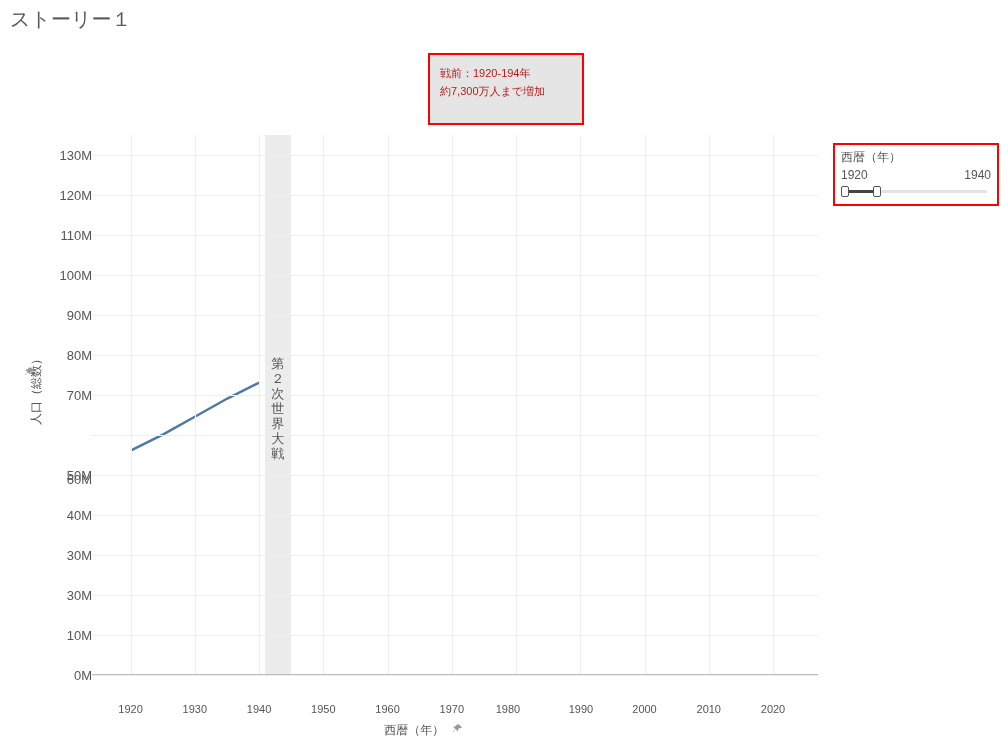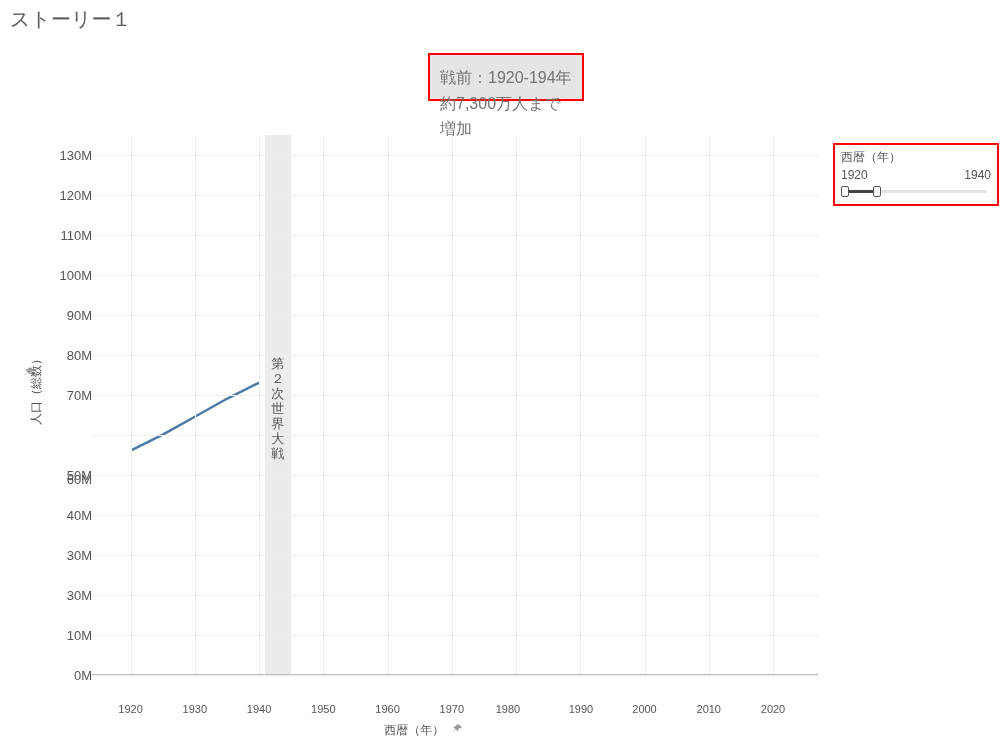--- a/index.html
+++ b/index.html
@@ -26,12 +26,12 @@
     left: 428px;
     top: 53px;
     width: 156px;
-    height: 48px;
+    height: 72px;
     background: #e5e5e5;
     border: 2px solid #ff0000;
     padding: 10px 10px;
-    font-size: 16px;
-    color: #737373;
+    font-size: 11px;
+    color: #b91c1c;
     line-height: 1.6;
   }
 

